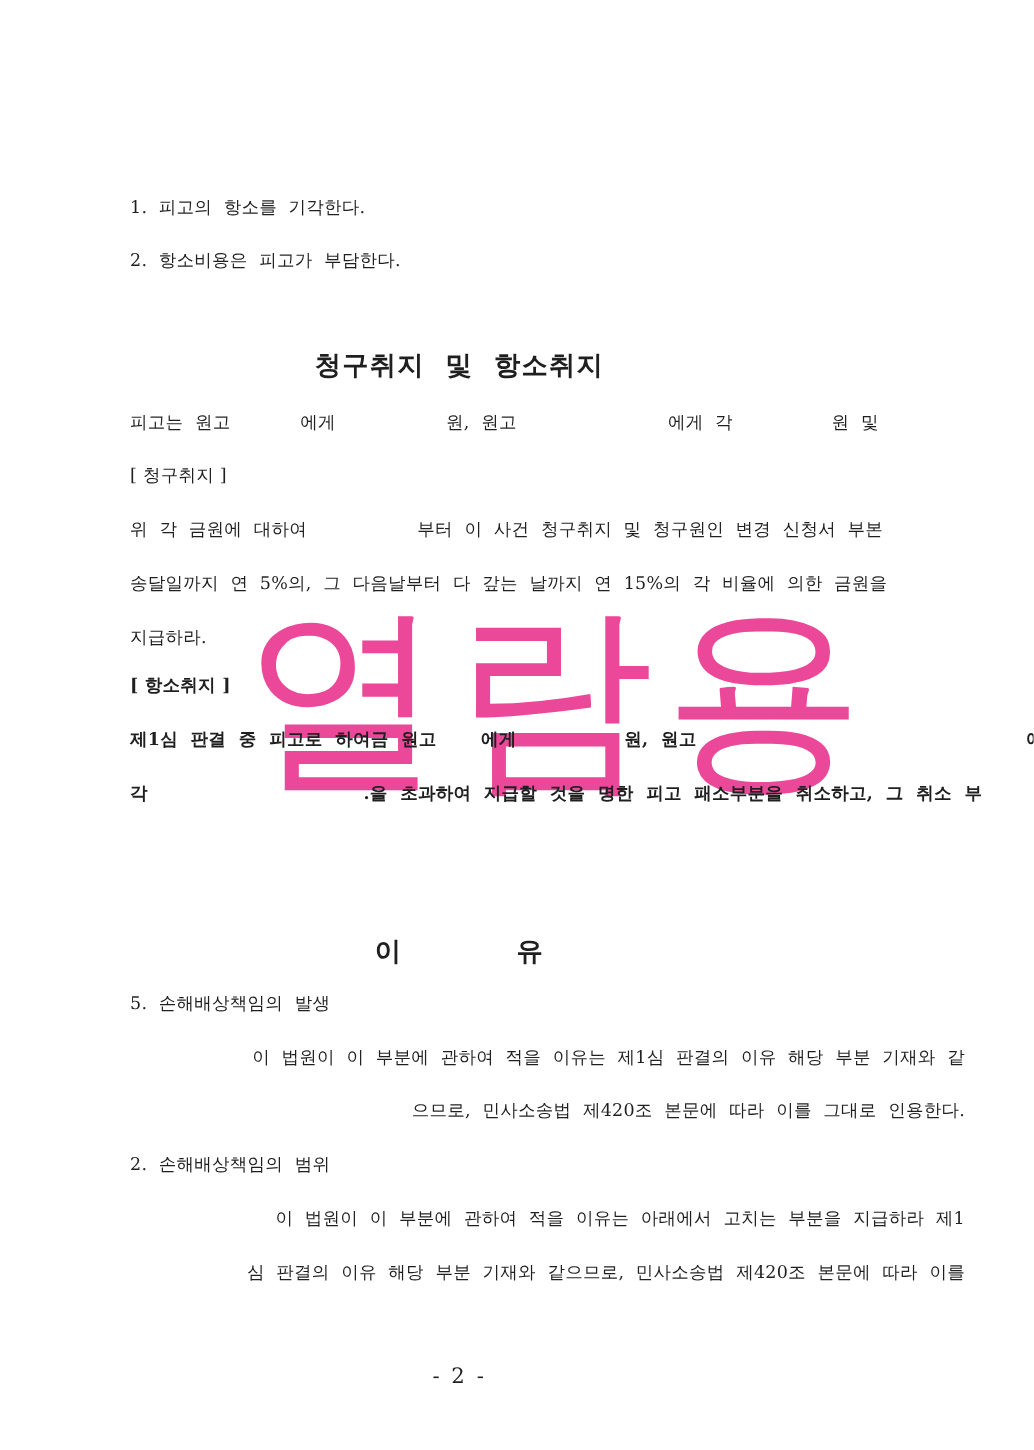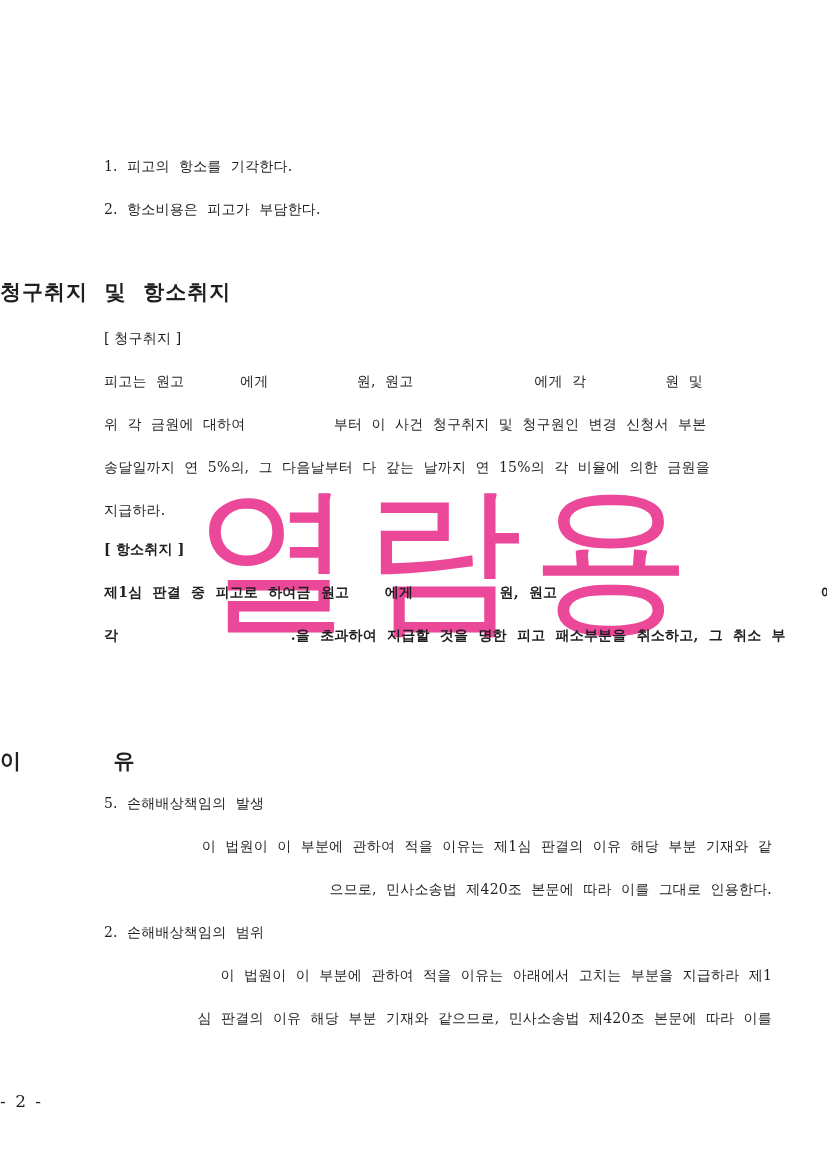--- a/index.html
+++ b/index.html
@@ -44,8 +44,9 @@
   .heading-block {
     position: absolute;
     z-index: 1;
-    left: 0;
+    left: 15px;
     width: 705px;
+    text-align: center;
   }
   .heading {
     white-space: pre;

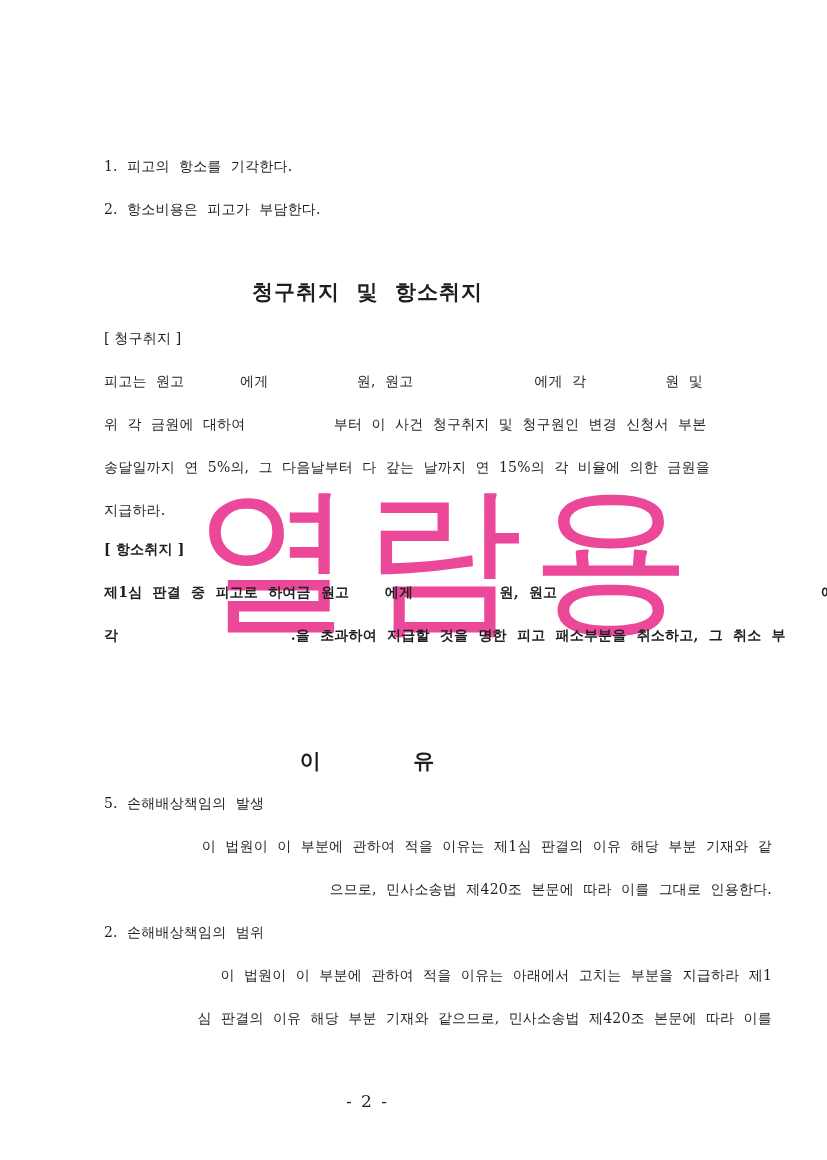--- a/index.html
+++ b/index.html
@@ -86,8 +86,8 @@
   </div>
 
   <div class="block claim-block">
+    <div class="line">피고는  원고            에게                   원,  원고                          에게  각                 원  및</div>
     <div class="line">[ 청구취지 ]</div>
-    <div class="line">피고는  원고            에게                   원,  원고                          에게  각                 원  및</div>
     <div class="line">위  각  금원에  대하여                   부터  이  사건  청구취지  및  청구원인  변경  신청서  부본</div>
     <div class="line">송달일까지  연  5%의,  그  다음날부터  다  갚는  날까지  연  15%의  각  비율에  의한  금원을</div>
     <div class="line">지급하라.</div>

